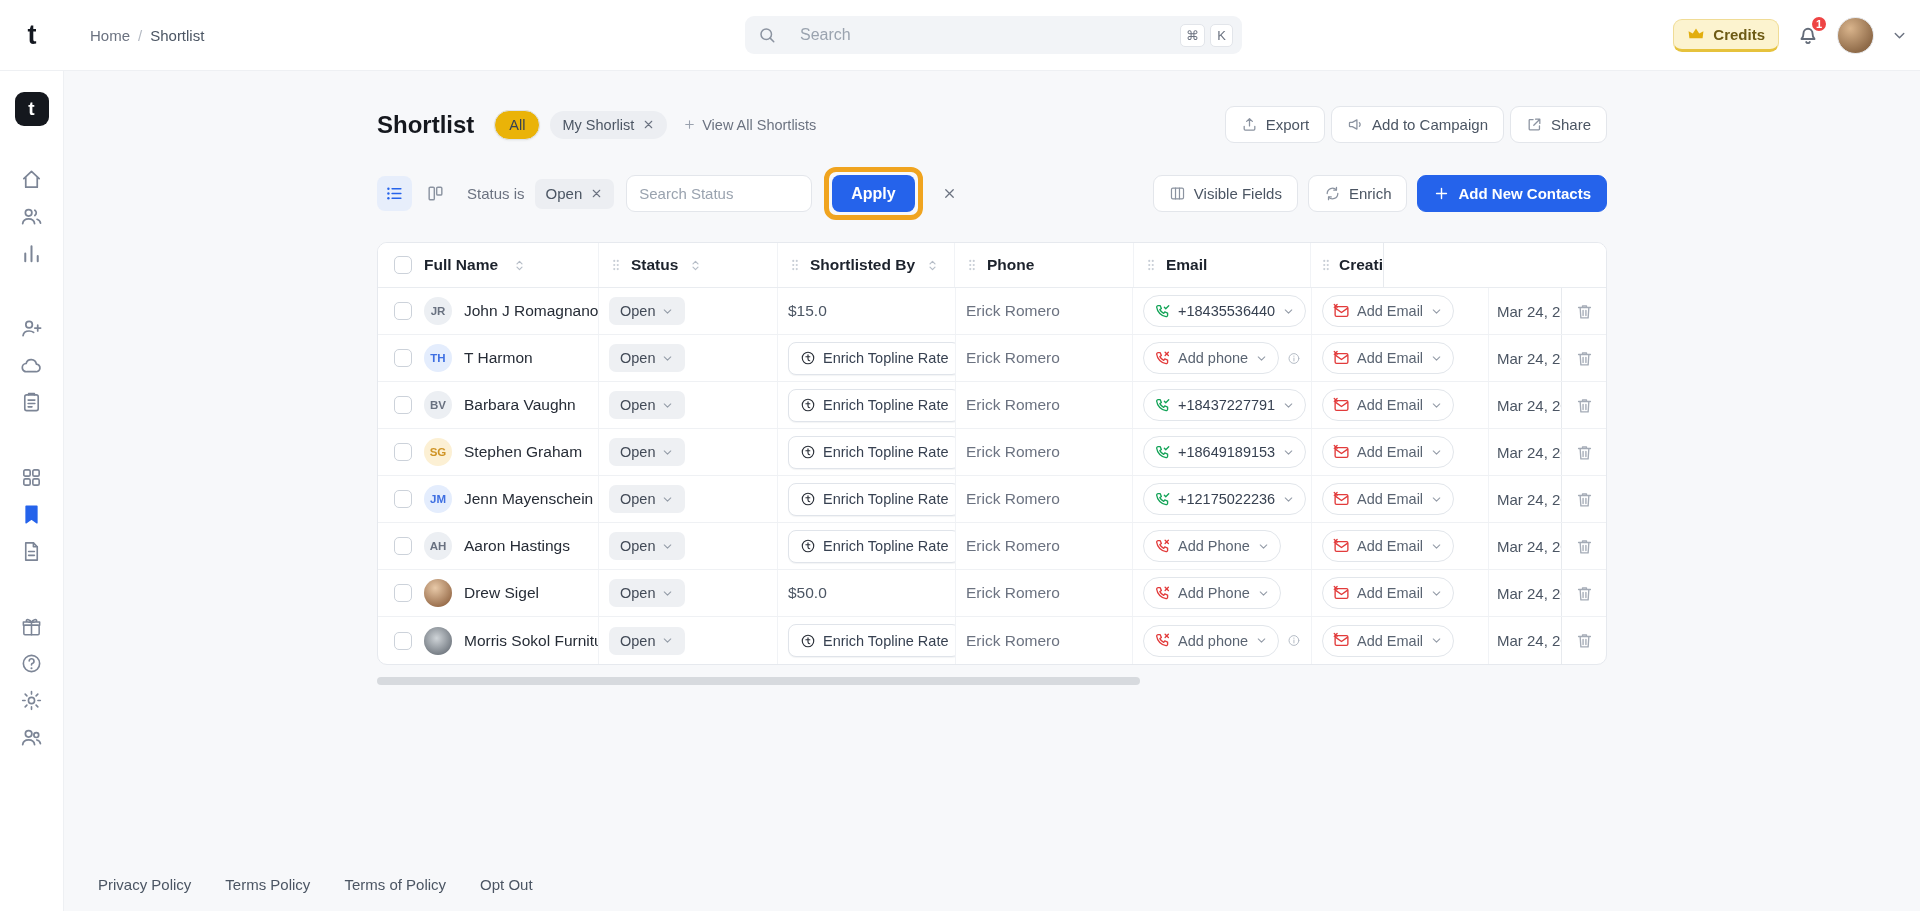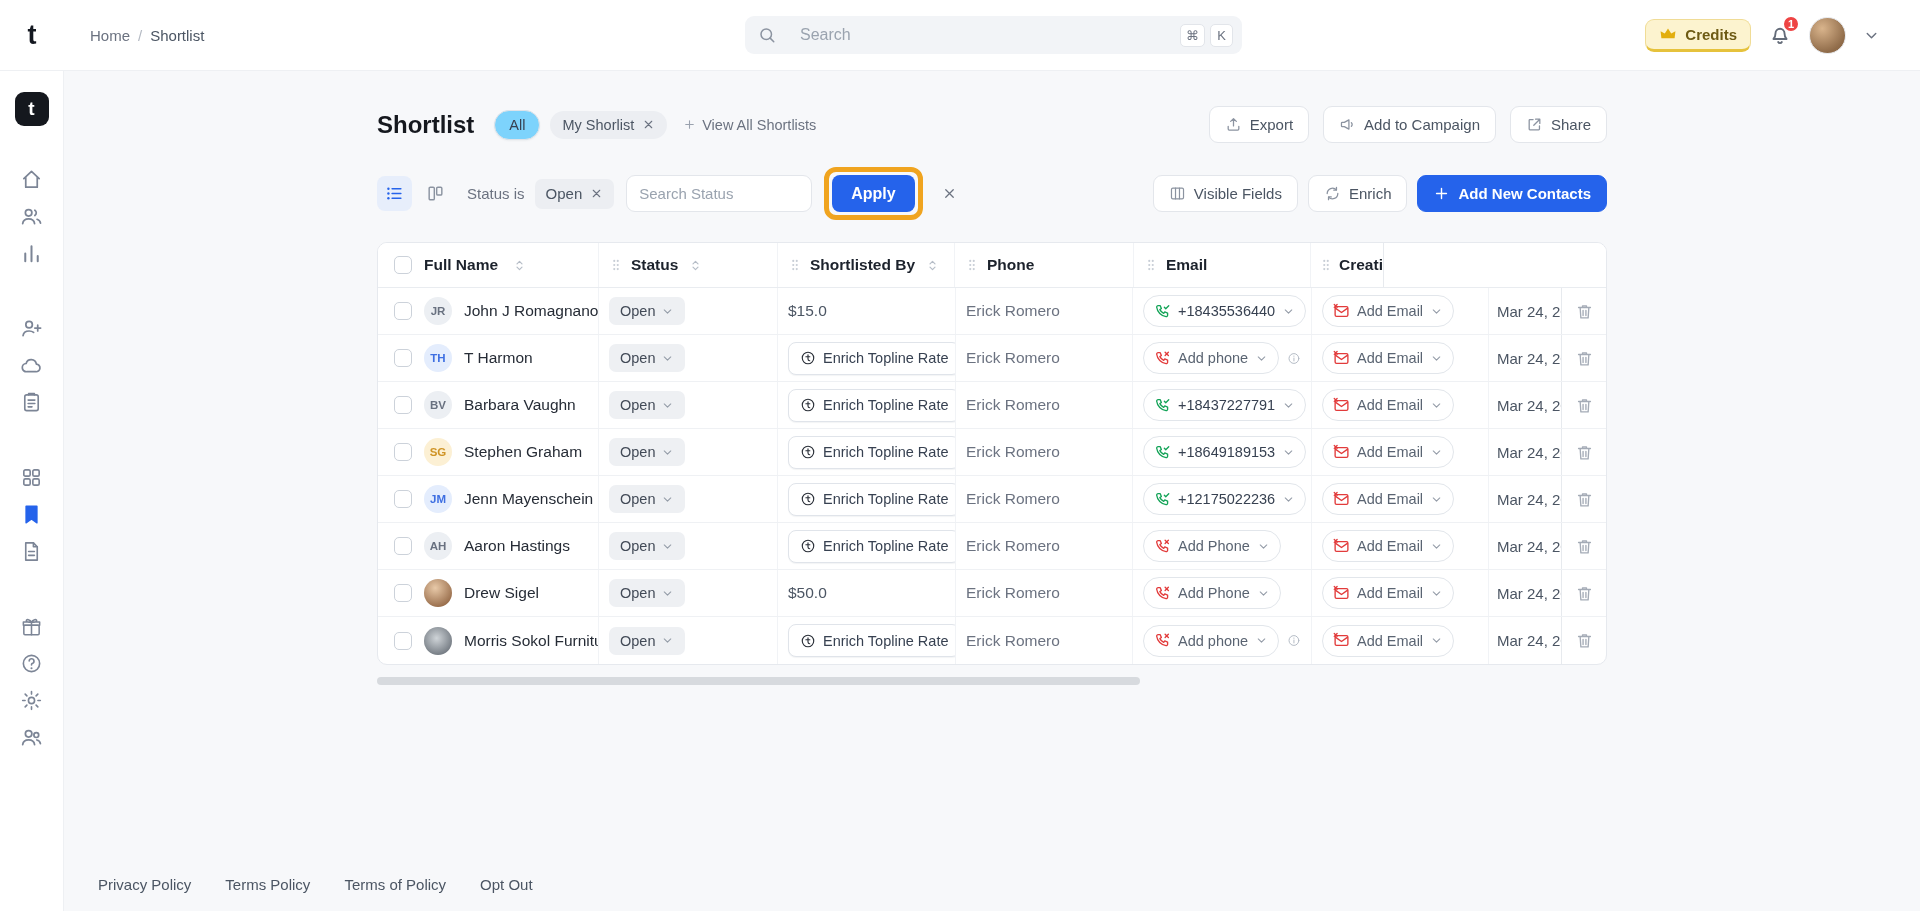--- a/index.html
+++ b/index.html
@@ -23,7 +23,7 @@
   .searchbar input::placeholder{color:#9aa3af}
   .keys{display:flex;gap:5px}
   .key{min-width:23px;height:23px;padding:0 5px;border:1px solid #e2e5ea;border-radius:5px;background:#fff;color:#6b7280;font-size:13px;display:flex;align-items:center;justify-content:center}
-  .tb-right{margin-left:auto;display:flex;align-items:center;gap:17px;padding-right:40px}
+  .tb-right{margin-left:auto;display:flex;align-items:center;gap:17px;padding-right:12px}
   .credits{display:flex;align-items:center;gap:8px;height:33px;padding:0 13px;background:#fcf3cf;border:1px solid #f0dc96;border-bottom:3px solid #e6c23c;border-radius:9px;font-size:15px;font-weight:700;color:#6d5a14}
   .crownic{width:18px;height:18px;color:#e2ae0e}
   .bellwrap{position:relative;width:24px;height:24px;color:#646c79;cursor:pointer}

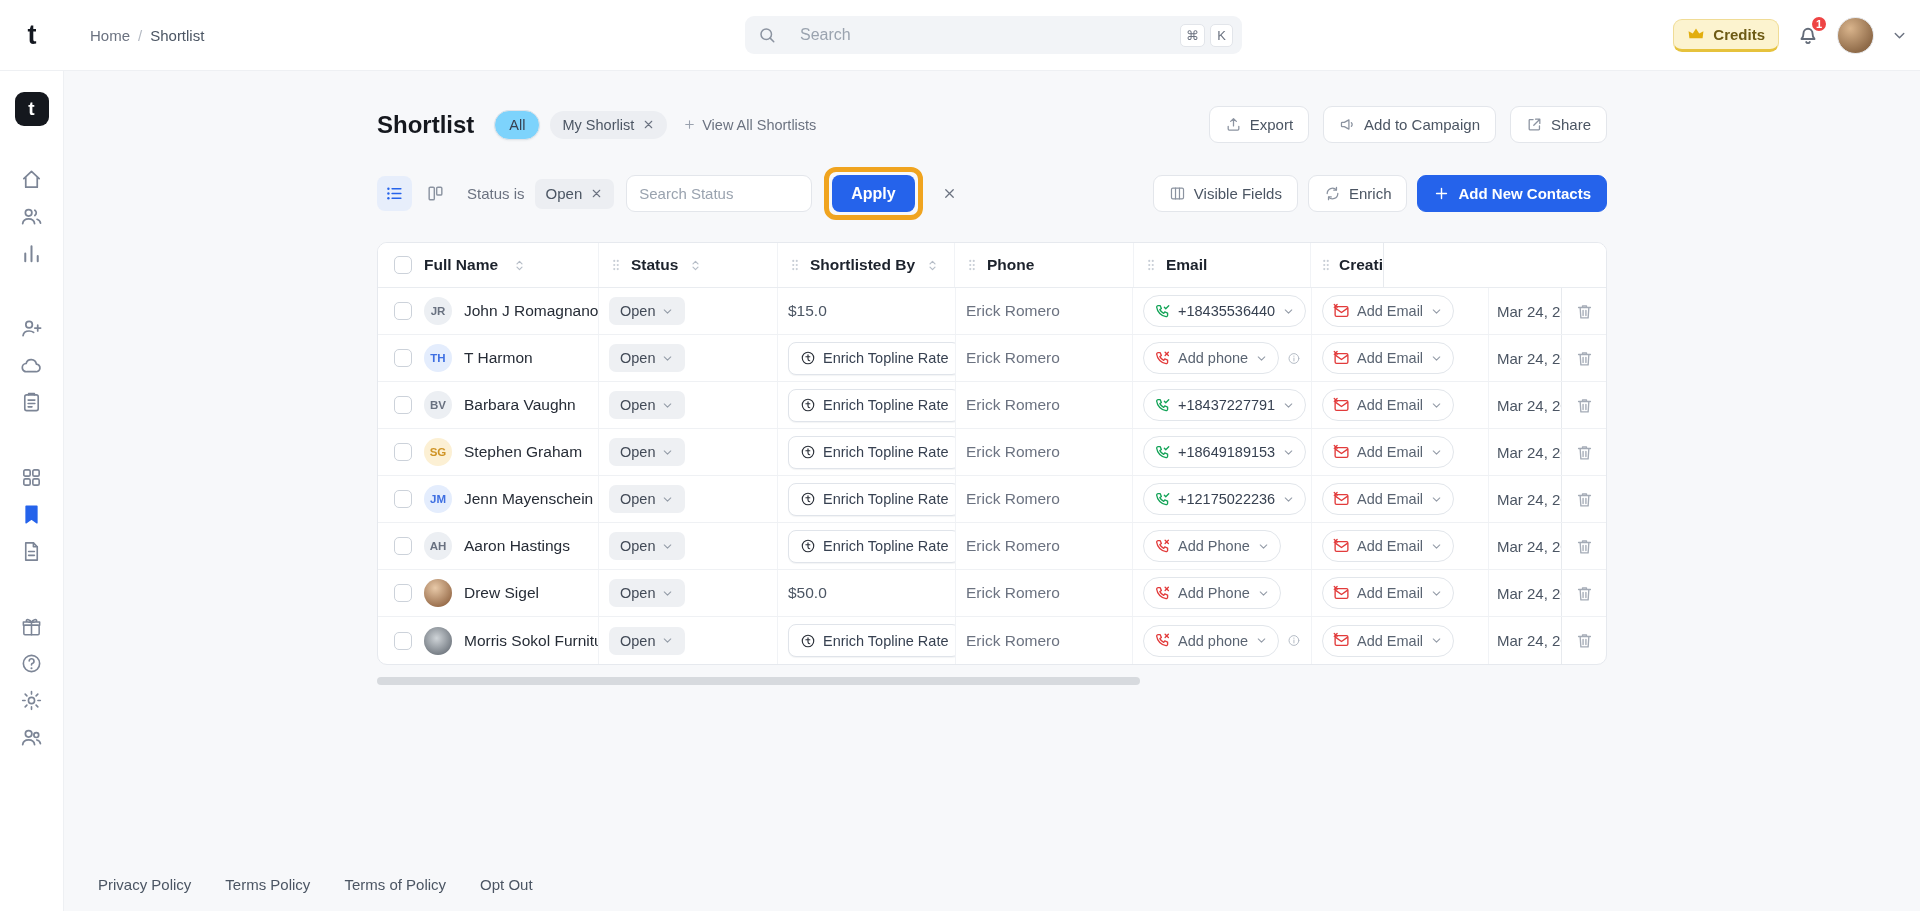--- a/index.html
+++ b/index.html
@@ -46,7 +46,7 @@
   .content{width:1230px;margin:0 auto}
   .title-row{margin-top:36px;display:flex;align-items:center}
   h1{font-size:24px;font-weight:700;color:#15181e}
-  .chip-all{margin-left:20px;padding:6px 14px;border-radius:999px;border:1px solid #dfe3e9;background:#7dd3fc;font-size:14.5px;color:#374151;box-shadow:0 1px 2px rgba(22,30,48,.05);cursor:pointer}
+  .chip-all{margin-left:20px;padding:6px 14px;border-radius:999px;border:1px solid #dfe3e9;background:#eab308;font-size:14.5px;color:#374151;box-shadow:0 1px 2px rgba(22,30,48,.05);cursor:pointer}
   .chip-my{margin-left:10px;display:inline-flex;align-items:center;gap:8px;background:#eceef2;border-radius:999px;padding:6px 12px;font-size:14.5px;color:#4b5563;cursor:pointer}
   .x{width:13px;height:13px;color:#6b7280;cursor:pointer}
   .view-all{margin-left:16px;display:inline-flex;align-items:center;gap:6px;color:#6b7280;font-size:14.5px;cursor:pointer}

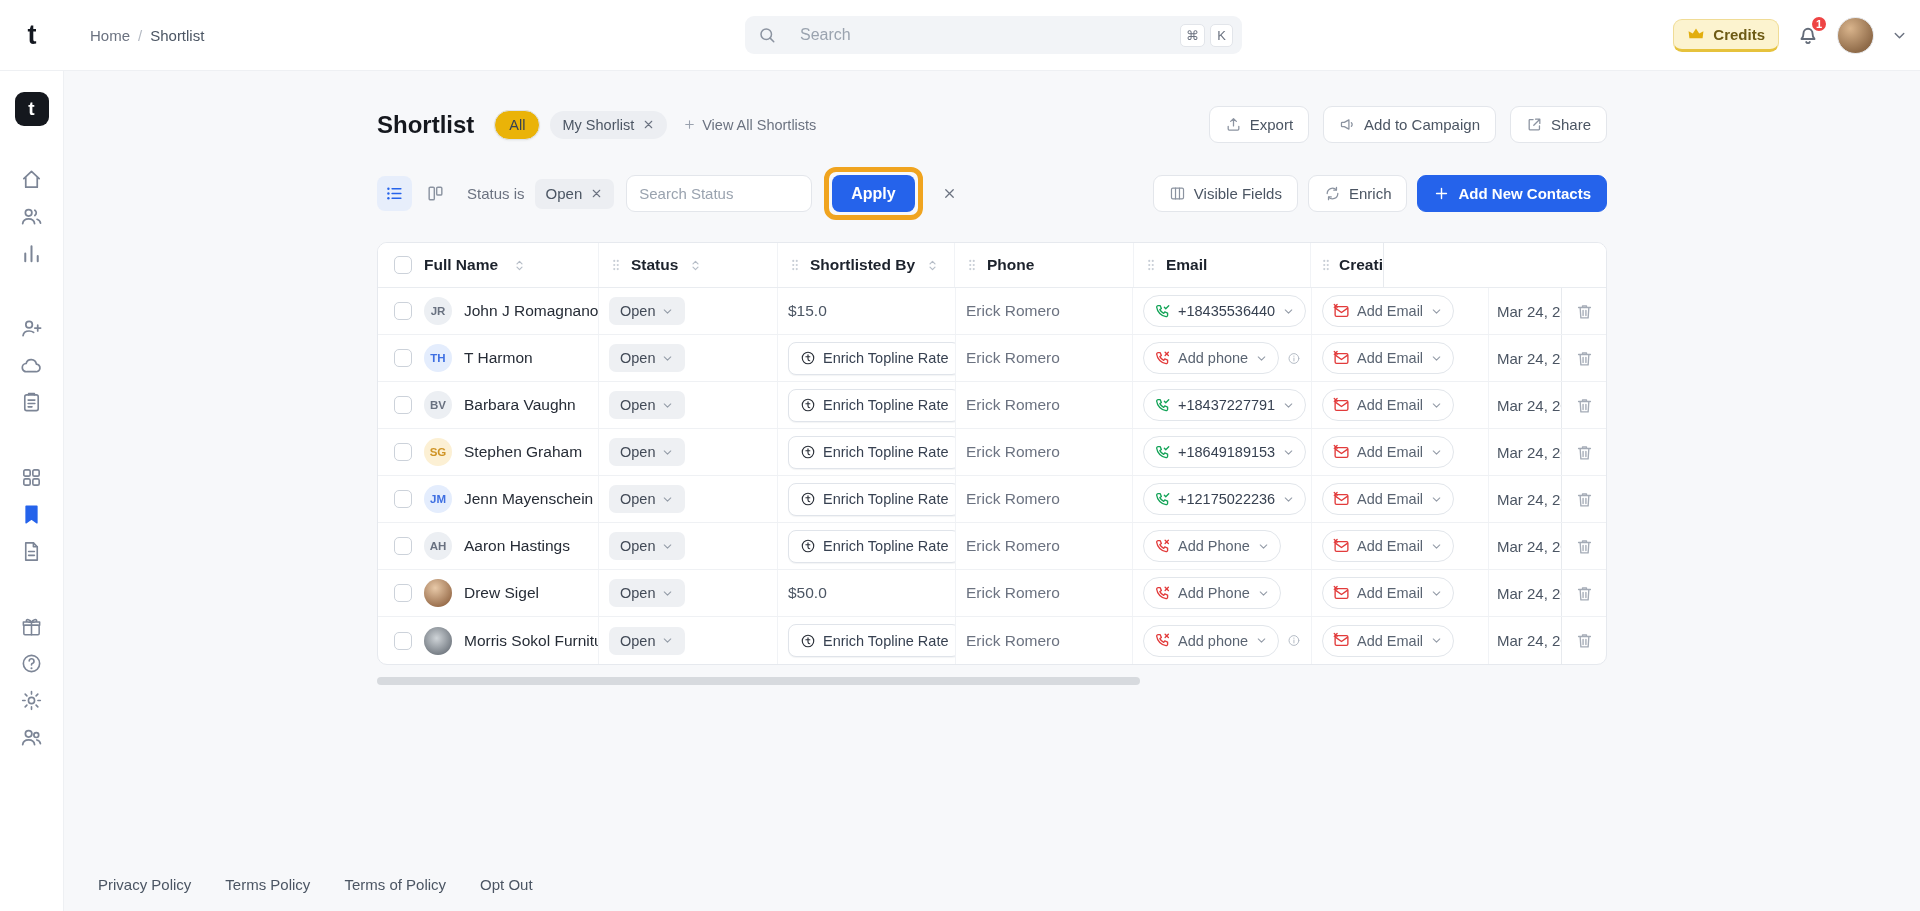--- a/index.html
+++ b/index.html
@@ -51,7 +51,7 @@
   .x{width:13px;height:13px;color:#6b7280;cursor:pointer}
   .view-all{margin-left:16px;display:inline-flex;align-items:center;gap:6px;color:#6b7280;font-size:14.5px;cursor:pointer}
   .plus-sm{width:13px;height:13px;color:#9aa2ae}
-  .tr-right{margin-left:auto;display:flex;gap:14px}
+  .tr-right{margin-left:auto;display:flex;gap:6px}
   .btn{display:inline-flex;align-items:center;gap:8px;height:37px;padding:0 15px;background:#fff;border:1px solid #e3e6eb;border-radius:9px;font-size:15px;color:#4b5563}
   .bicon{width:17px;height:17px;color:#8b93a0}
   .btn-primary{background:var(--primary,#2563eb);border-color:var(--primary,#2563eb);color:#fff;font-weight:600}

